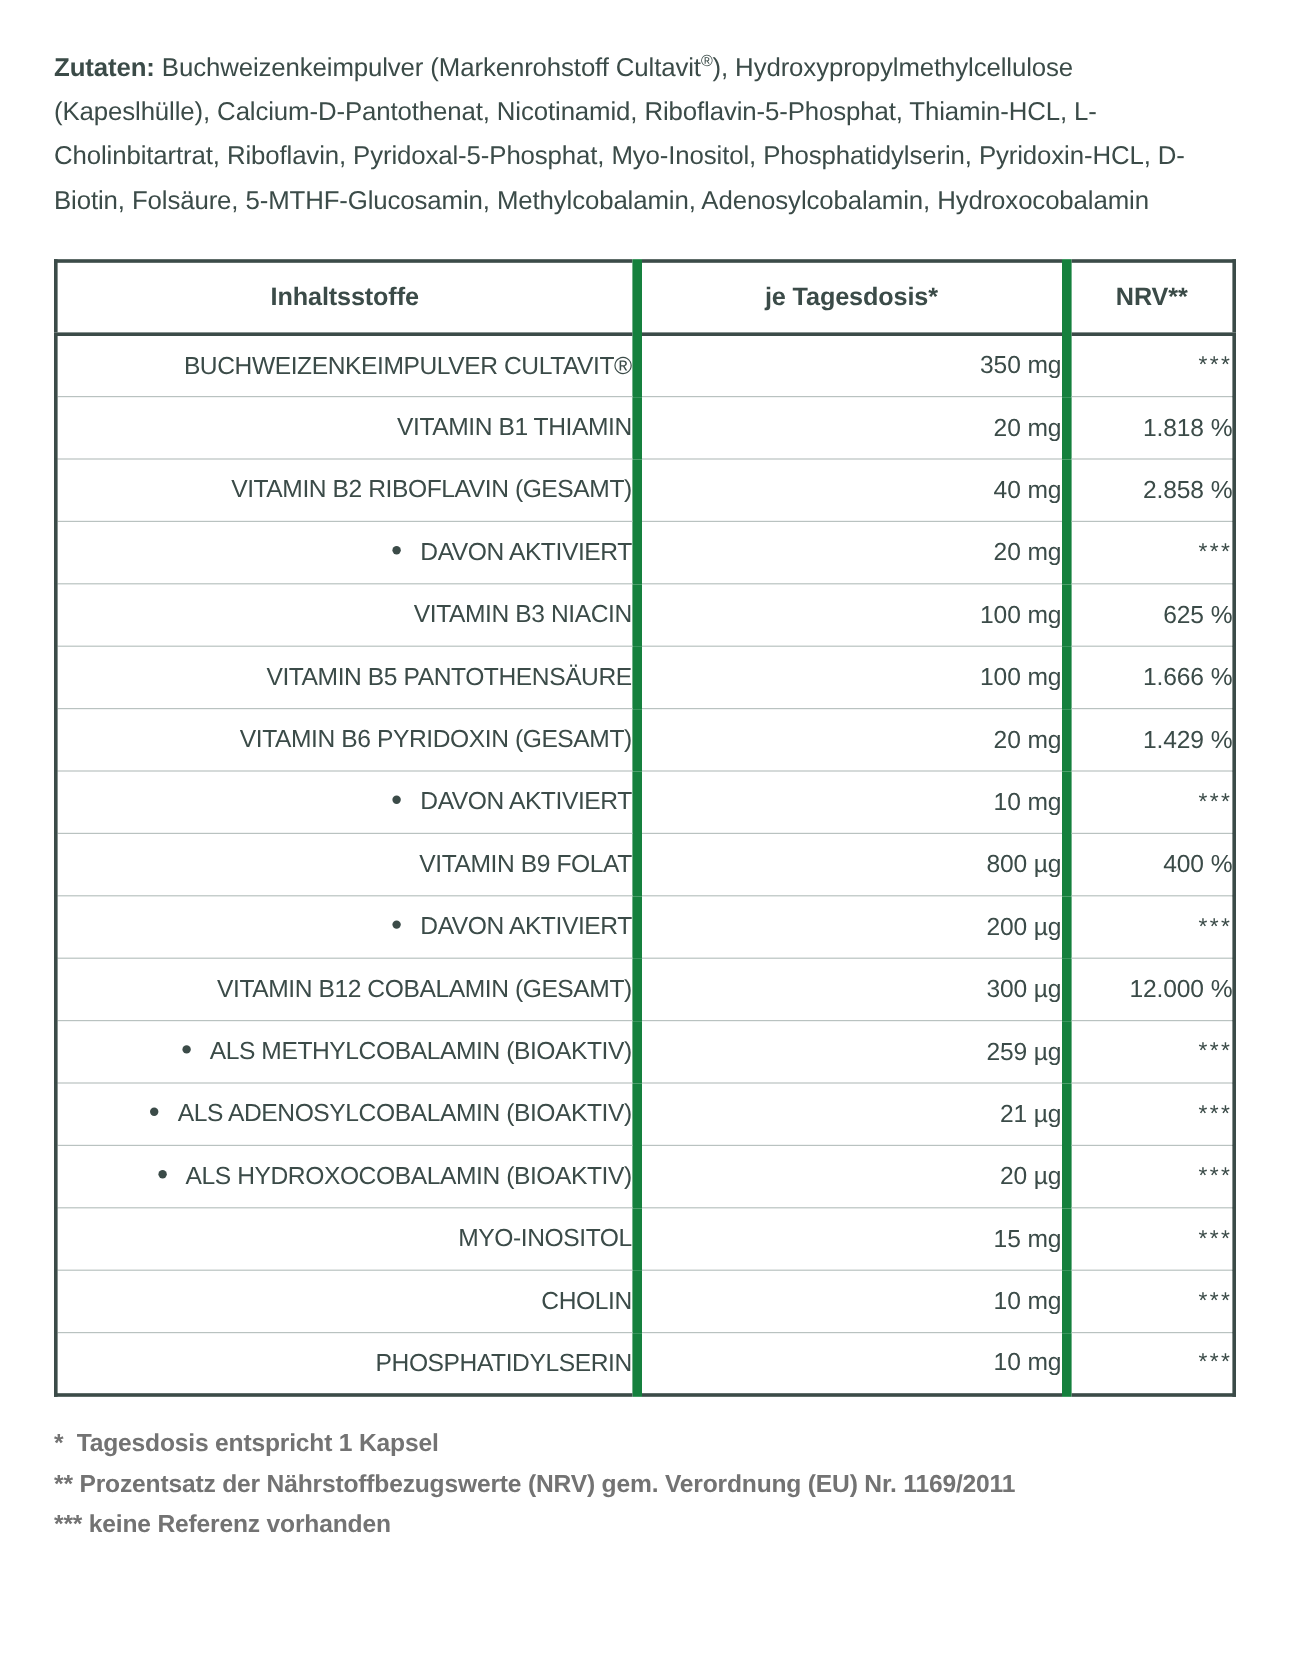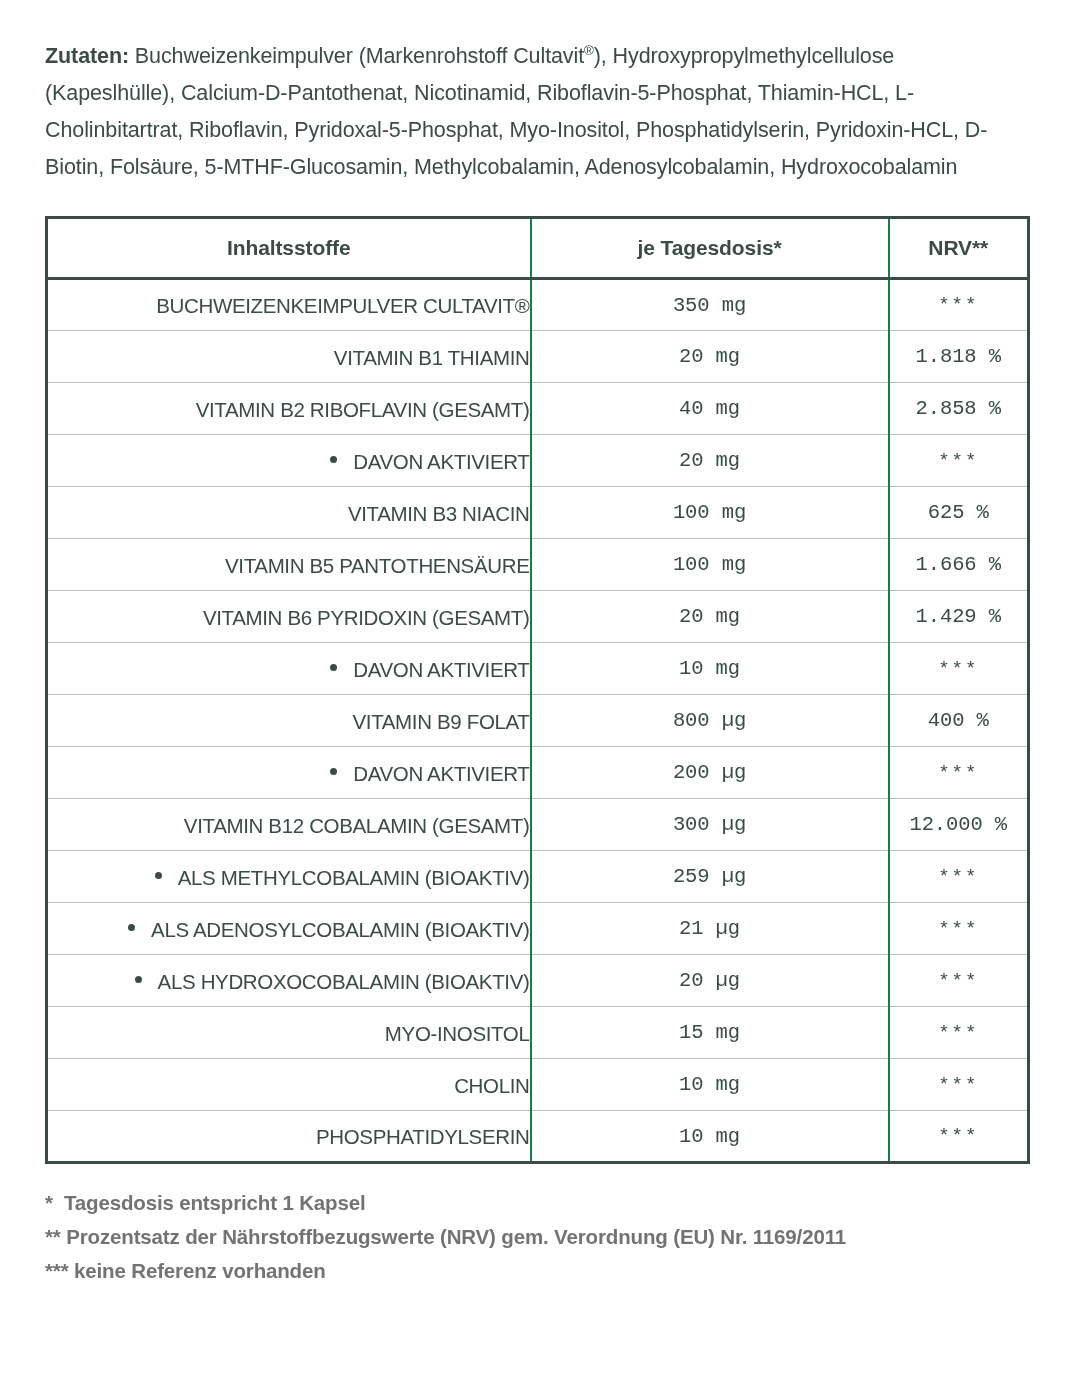--- a/index.html
+++ b/index.html
@@ -58,7 +58,7 @@
 
   .nutri-table th,
   .nutri-table td {
-    border-right: 2px solid #15803d;
+    border-right: 8px solid #15803d;
     padding: 0;
     vertical-align: middle;
   }

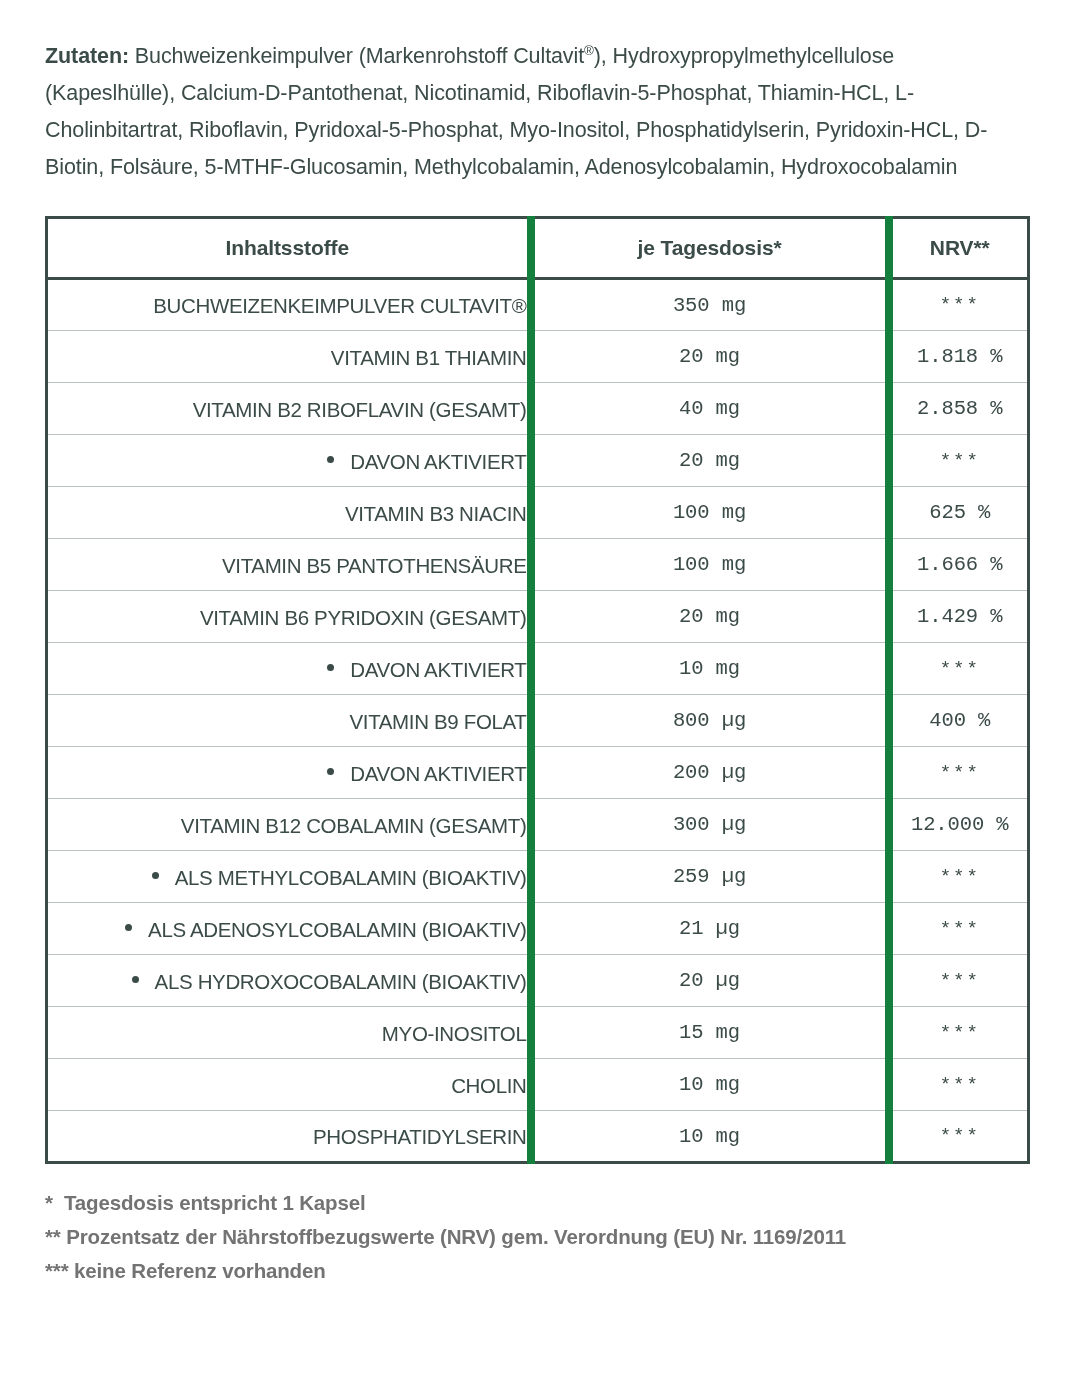--- a/index.html
+++ b/index.html
@@ -112,10 +112,9 @@
   td.dose,
   td.nrv {
     font-size: 20.5px;
-    text-align: center;
+    text-align: right;
     letter-spacing: -0.1px;
     color: #3b4b48;
-    font-family: Liberation Mono, monospace;
   }
   td.nrv.stars,
   td.dose.stars {

